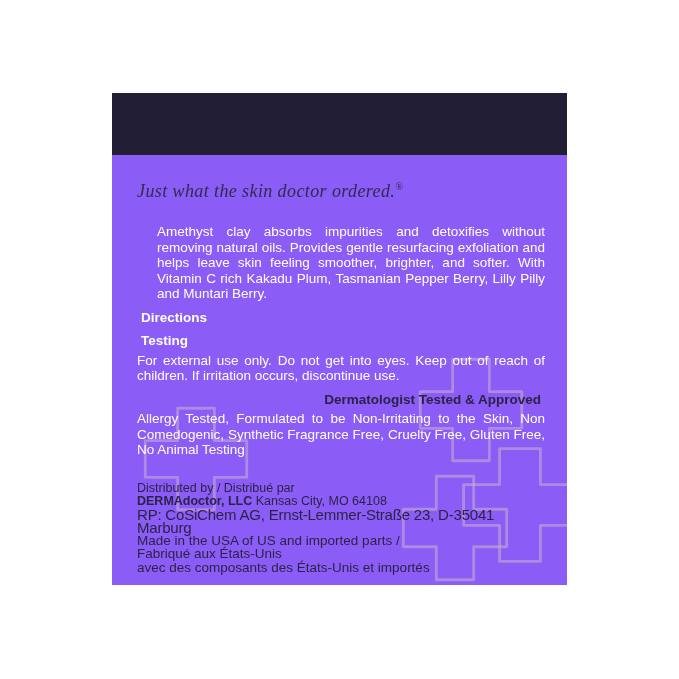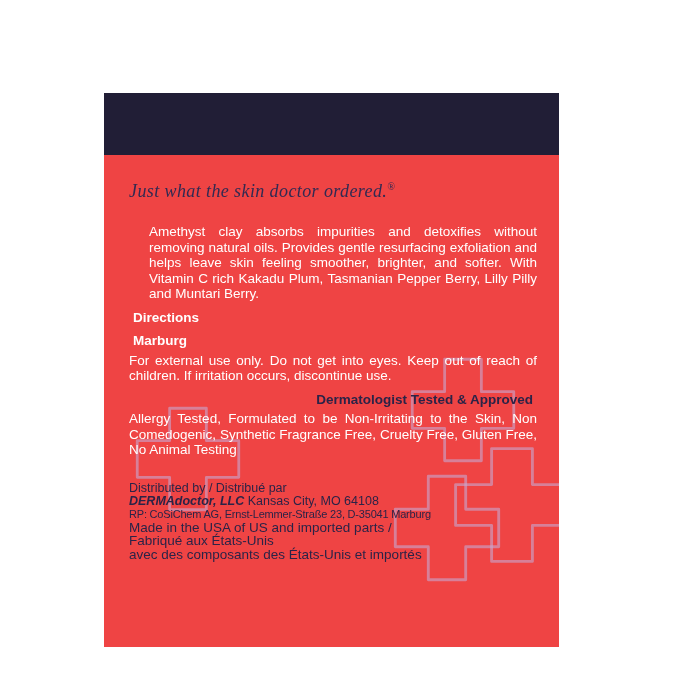--- a/index.html
+++ b/index.html
@@ -8,8 +8,8 @@
     font-family:"Liberation Sans", sans-serif;
   }
   .label{
-    position:absolute;left:104px;top:93px;width:455px;height:554px;
-    background:#ef4444;overflow:hidden;
+    position:absolute;left:112px;top:93px;width:455px;height:492px;
+    background:#8b5cf6;overflow:hidden;
   }
   .band{
     position:absolute;left:0;top:0;width:100%;height:62px;background:#211e36;z-index:3;

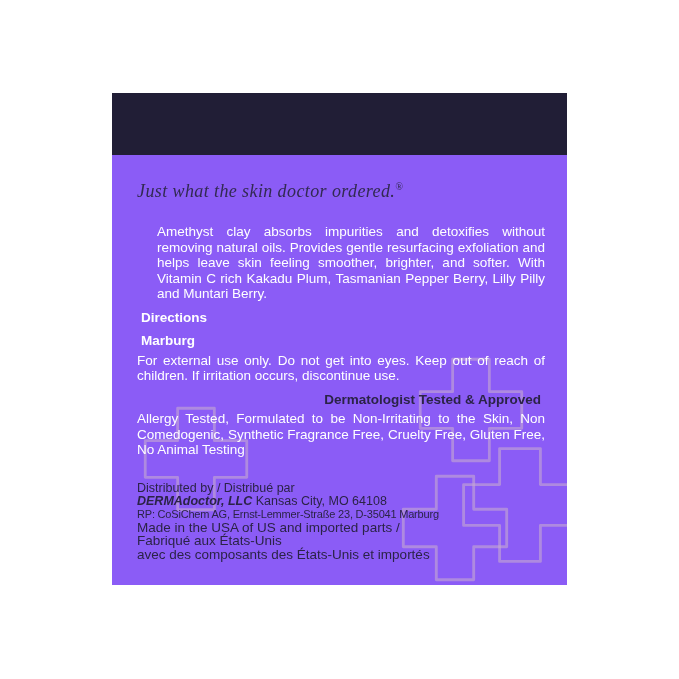--- a/index.html
+++ b/index.html
@@ -84,7 +84,7 @@
       </div>
 
       <div class="sec">
-        <p class="sec-heading">Marburg</p>
+        <p class="sec-heading">Testing</p>
         <p class="body-text">For external use only.  Do not get into eyes.  Keep out of reach of children.  If irritation occurs, discontinue use.</p>
       </div>
 

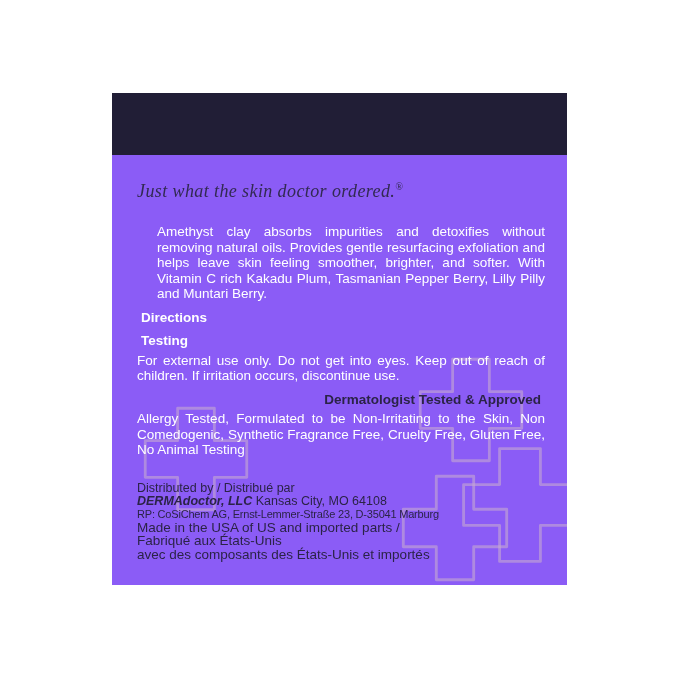--- a/index.html
+++ b/index.html
@@ -38,7 +38,7 @@
   .dist{margin-top:24px;color:#2b2347;font-size:12.5px;line-height:13px;}
   .dist p{margin:0;}
   .dist .rp{font-size:11px;letter-spacing:-0.2px;}
-  .bold{font-weight:bold;font-style:italic;}
+  .bold{font-weight:bold;}
   .made{margin-top:0;color:#2b2347;font-size:13.5px;line-height:13.5px;font-weight:normal;}
   .made p{margin:0;}
 </style>

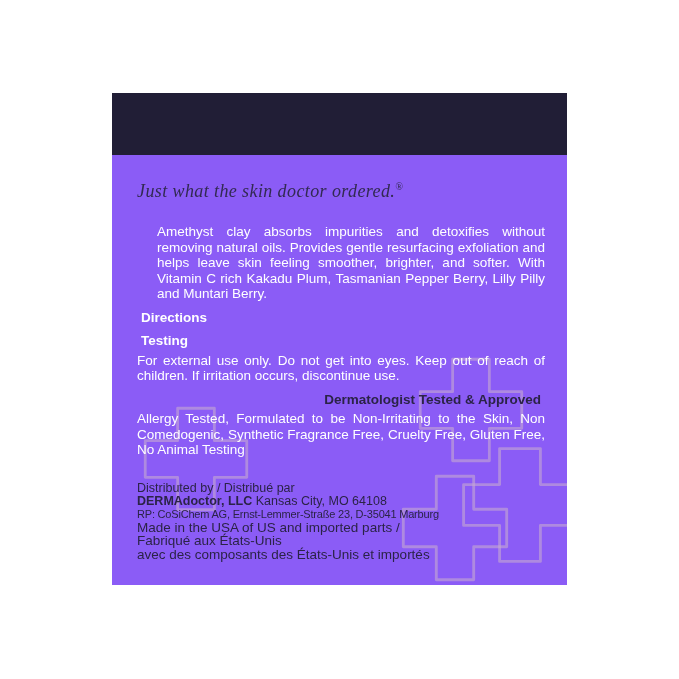--- a/index.html
+++ b/index.html
@@ -37,7 +37,7 @@
   .sec-heading.dark{color:#2b2347;text-align:right;}
   .dist{margin-top:24px;color:#2b2347;font-size:12.5px;line-height:13px;}
   .dist p{margin:0;}
-  .dist .rp{font-size:11px;letter-spacing:-0.2px;}
+  .dist .rp{font-size:15px;letter-spacing:-0.2px;}
   .bold{font-weight:bold;}
   .made{margin-top:0;color:#2b2347;font-size:13.5px;line-height:13.5px;font-weight:normal;}
   .made p{margin:0;}

